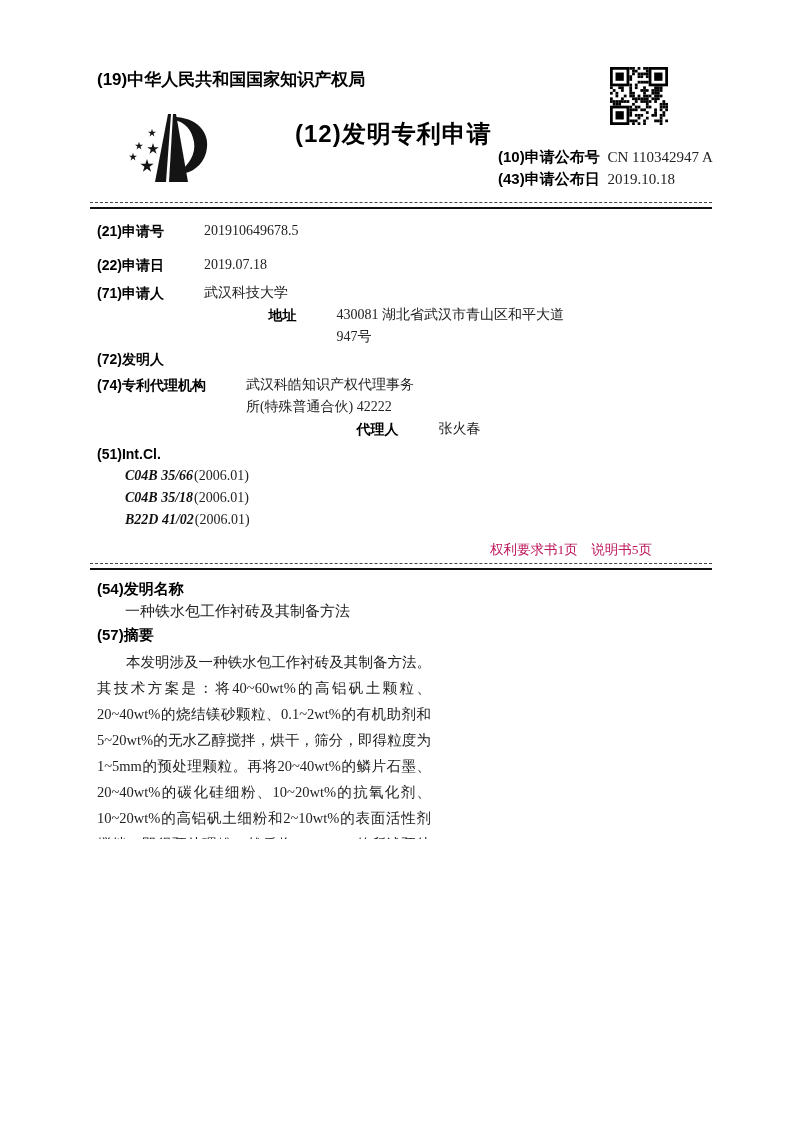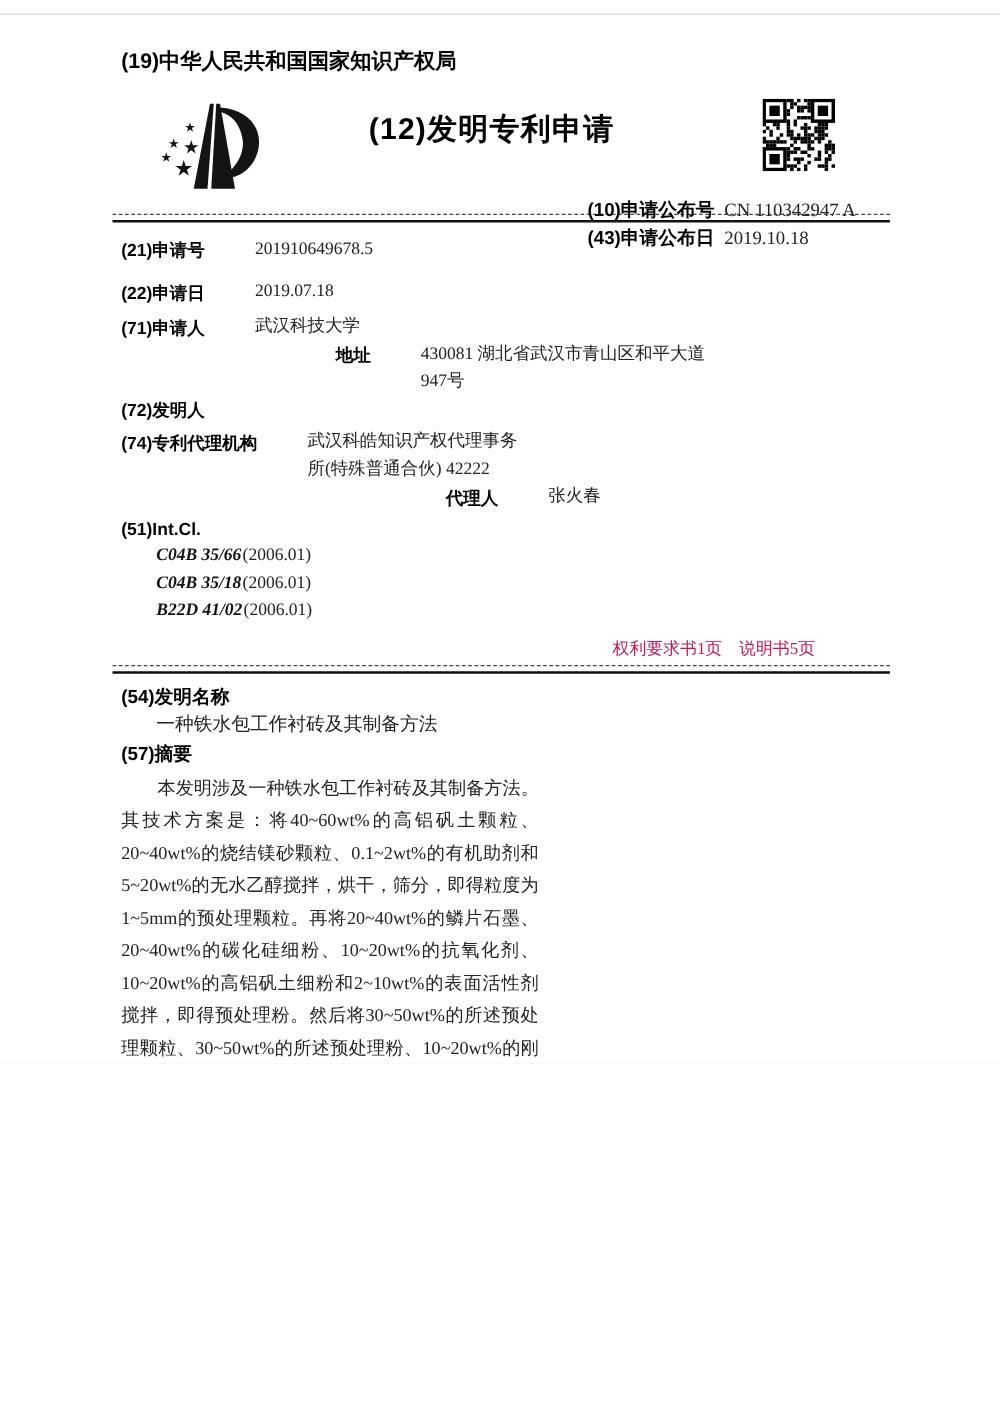--- a/index.html
+++ b/index.html
@@ -8,12 +8,11 @@
     width:800px;height:839px;
     background:#fff;
     box-sizing:border-box;
-    padding:26px 88px 0 90px;
+    padding:69px 88px 0 90px;
     outline:1px solid #ddd;
     font-family:"Liberation Serif", serif;
     color:#1a1a1a;
     overflow:hidden;
-    margin-top:12px;
   }
   .office-line{
     font-family:"Liberation Sans", sans-serif;

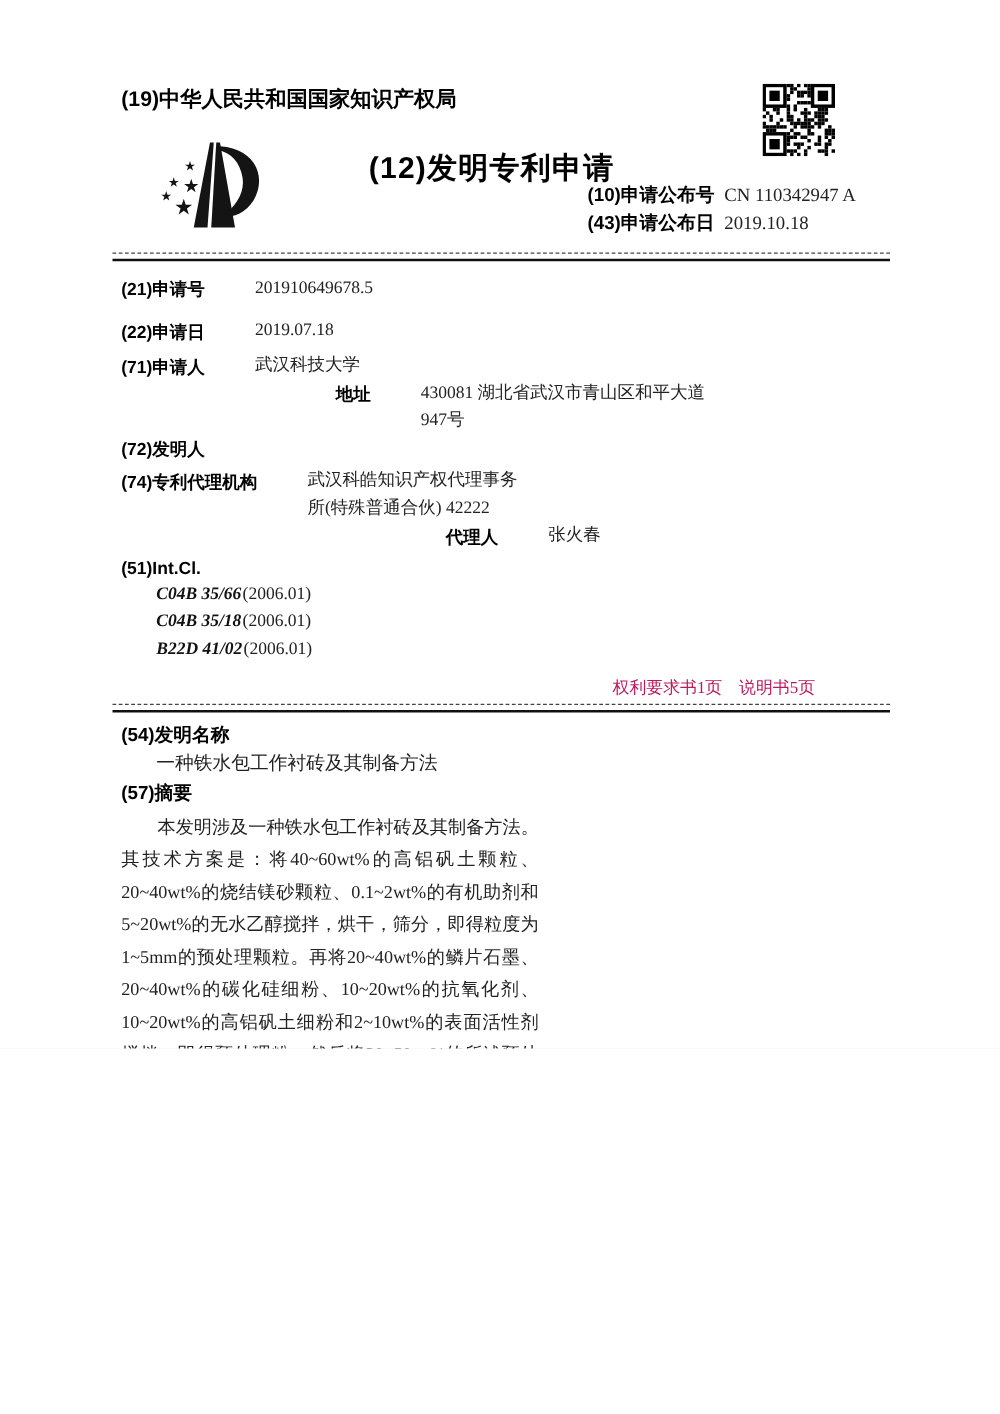--- a/index.html
+++ b/index.html
@@ -28,7 +28,7 @@
   }
   .qr{position:absolute;top:67px;right:132px;width:58px;height:58px;}
   .pub-block{
-    position:absolute;top:146px;left:470px;white-space:nowrap;
+    position:absolute;top:146px;left:498px;white-space:nowrap;
     font-size:15px;line-height:22px;
   }
   .pub-row .lbl{font-family:"Liberation Sans", sans-serif;font-weight:bold;color:#000;}

